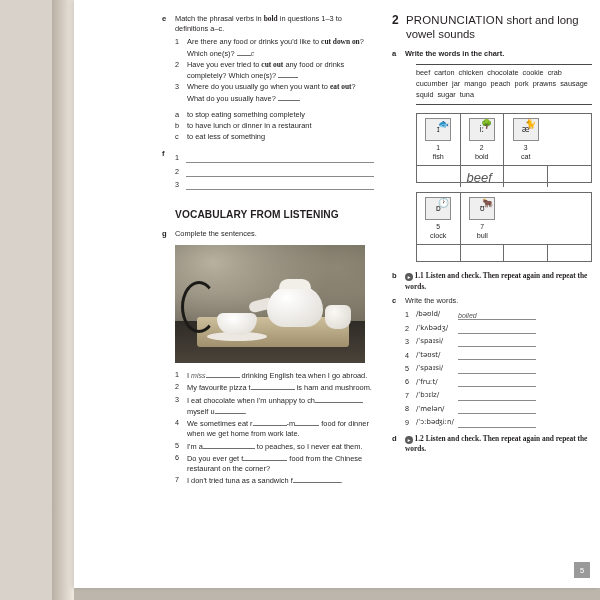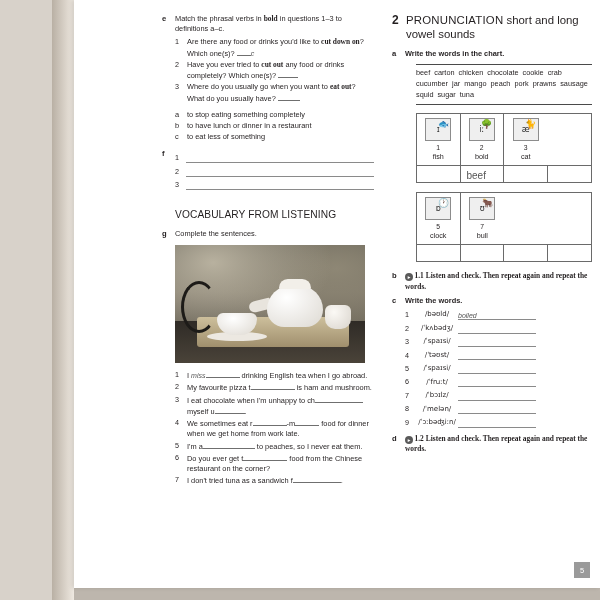--- a/index.html
+++ b/index.html
@@ -182,7 +182,8 @@
   }
   .fill-cell {
     border-right: 0.8px solid #6a6a6a;
-    font-size: 10px;
+    font-size: 13px;
+    font-style: italic;
     padding: 3px 0 0 6px;
     box-sizing: border-box;
     color: #555;

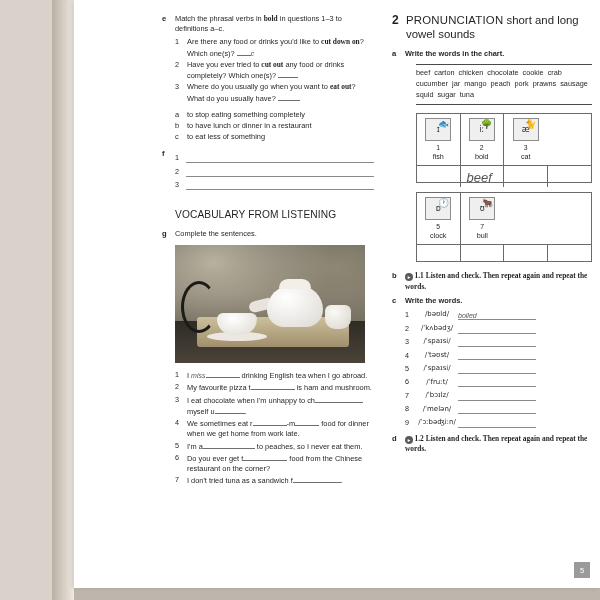--- a/index.html
+++ b/index.html
@@ -92,7 +92,7 @@
   }
 
   .section-head {
-    font-weight: normal;
+    font-weight: bold;
     font-size: 10.2px;
     letter-spacing: 0.1px;
     margin: 14px 0 7px 0;

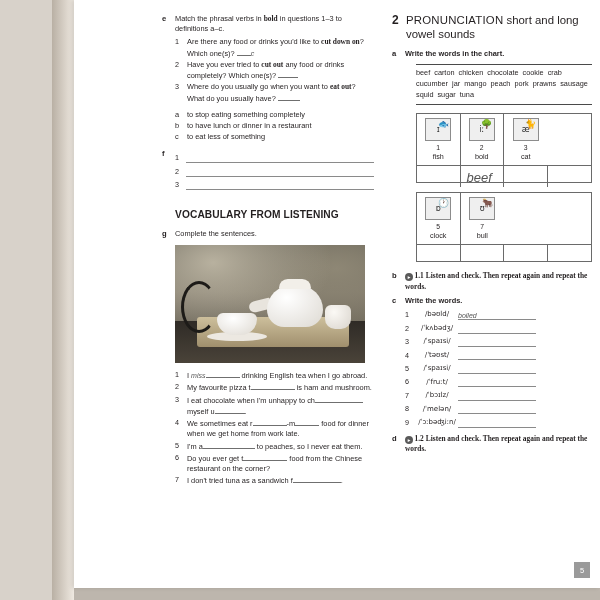--- a/index.html
+++ b/index.html
@@ -528,7 +528,7 @@
       <div class="ex" style="margin-top:4px">
         <div class="ex-letter">c</div>
         <div class="ex-body">
-          <div style="font-weight:bold">Write the words.</div>
+          <div style="font-weight:normal">Write the words.</div>
         </div>
       </div>
 

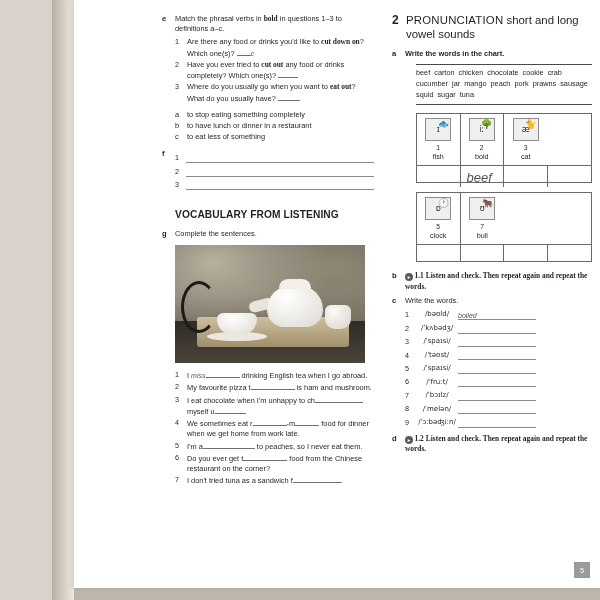--- a/index.html
+++ b/index.html
@@ -283,7 +283,7 @@
     font-size: 7px;
   }
   .c-list .answer-line-row .ln { max-width: 78px; flex: 0 0 78px; }
-  .c-list .answer-line-row .ipa { width: 42px; flex: 0 0 42px; text-align: center; }
+  .c-list .answer-line-row .ipa { width: 42px; flex: 0 0 42px; }
   .written {
     font-style: italic;
     font-size: 7px;

